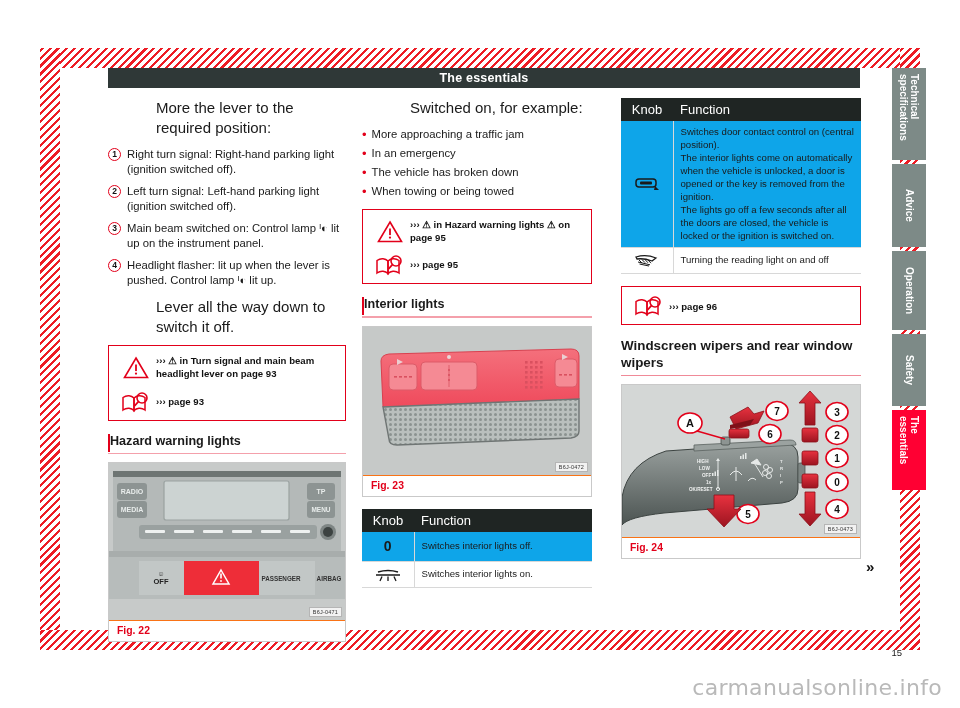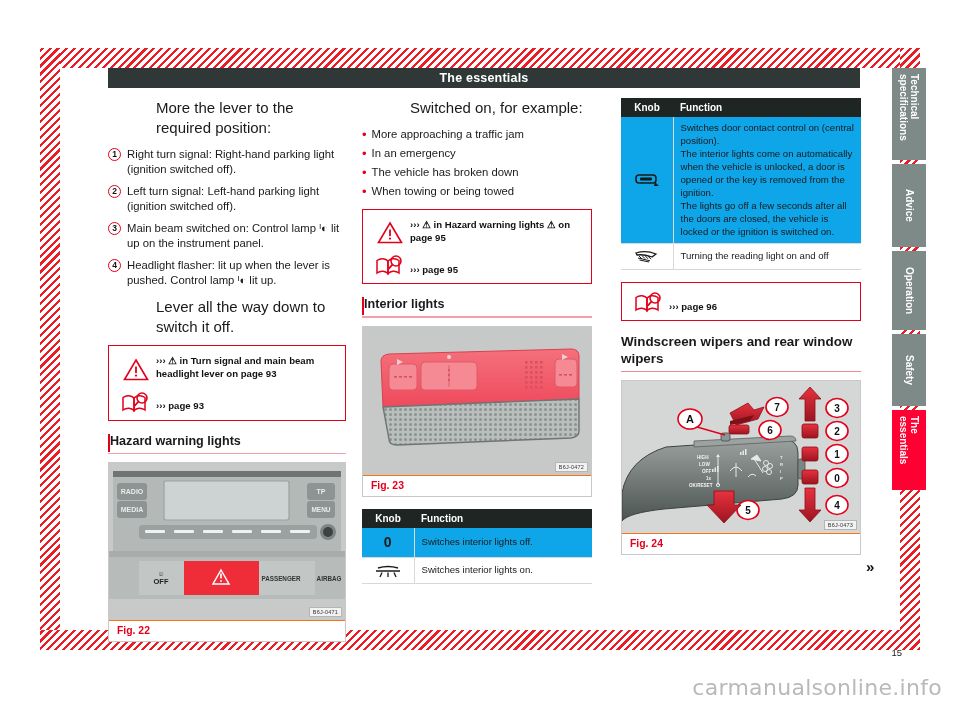--- a/index.html
+++ b/index.html
@@ -200,8 +200,8 @@
   .ktable th {
     background: #1f2523;
     color: #ffffff;
-    font-size: 10px;
-    font-weight: bold;
+    font-size: 13px;
+    font-weight: normal;
     text-align: left;
     padding: 4px 7px;
     border: none;

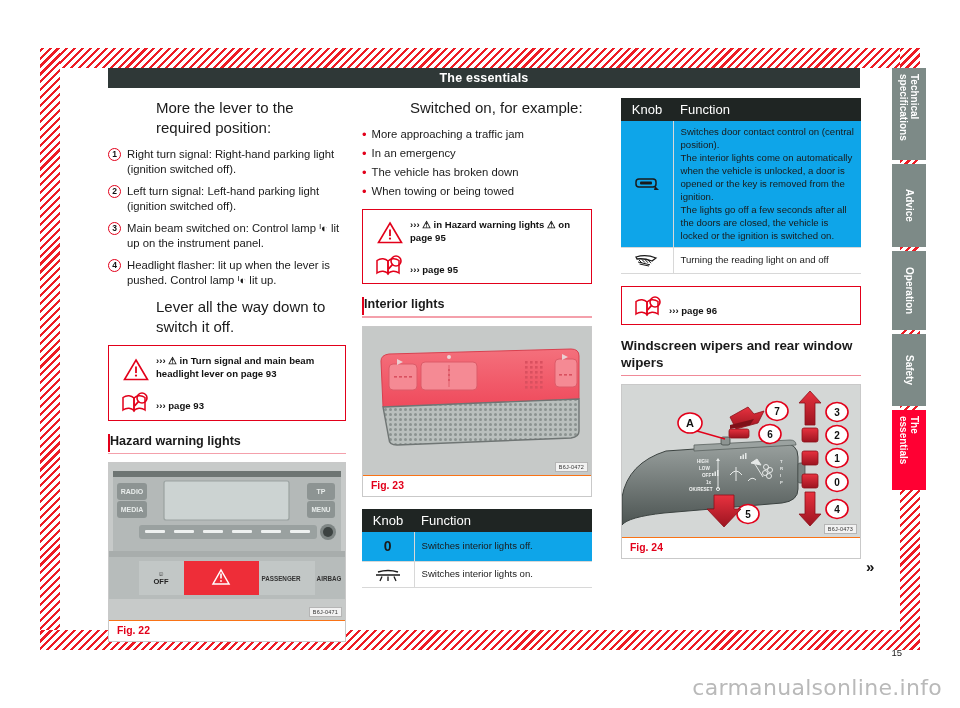--- a/index.html
+++ b/index.html
@@ -122,7 +122,7 @@
   }
   .refrow {
     display: flex;
-    align-items: flex-end;
+    align-items: center;
     margin-bottom: 9px;
   }
   .refrow:last-child { margin-bottom: 0; }

